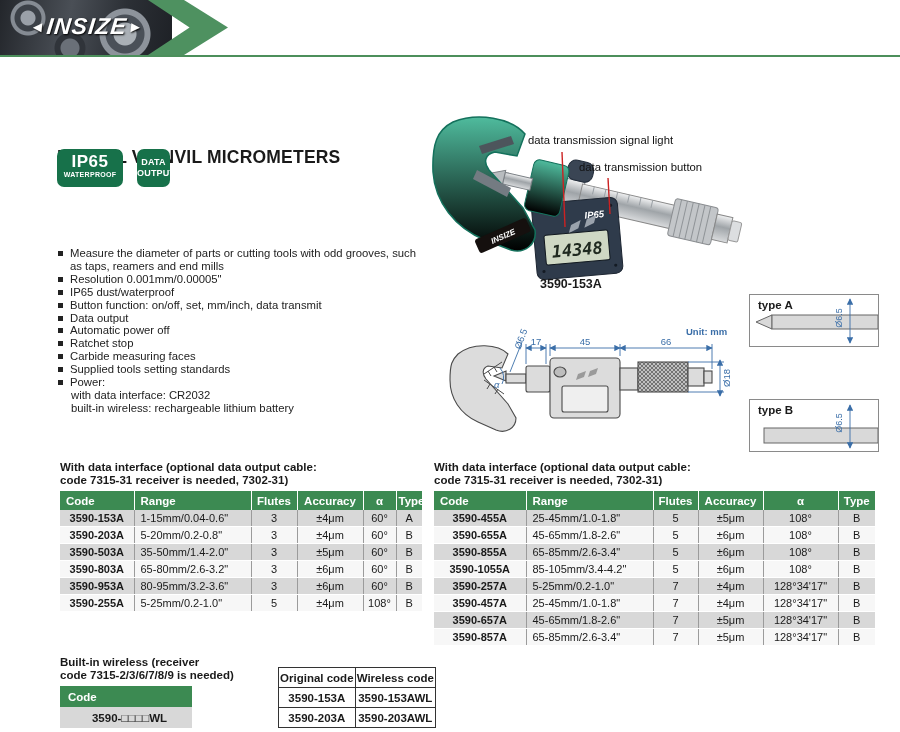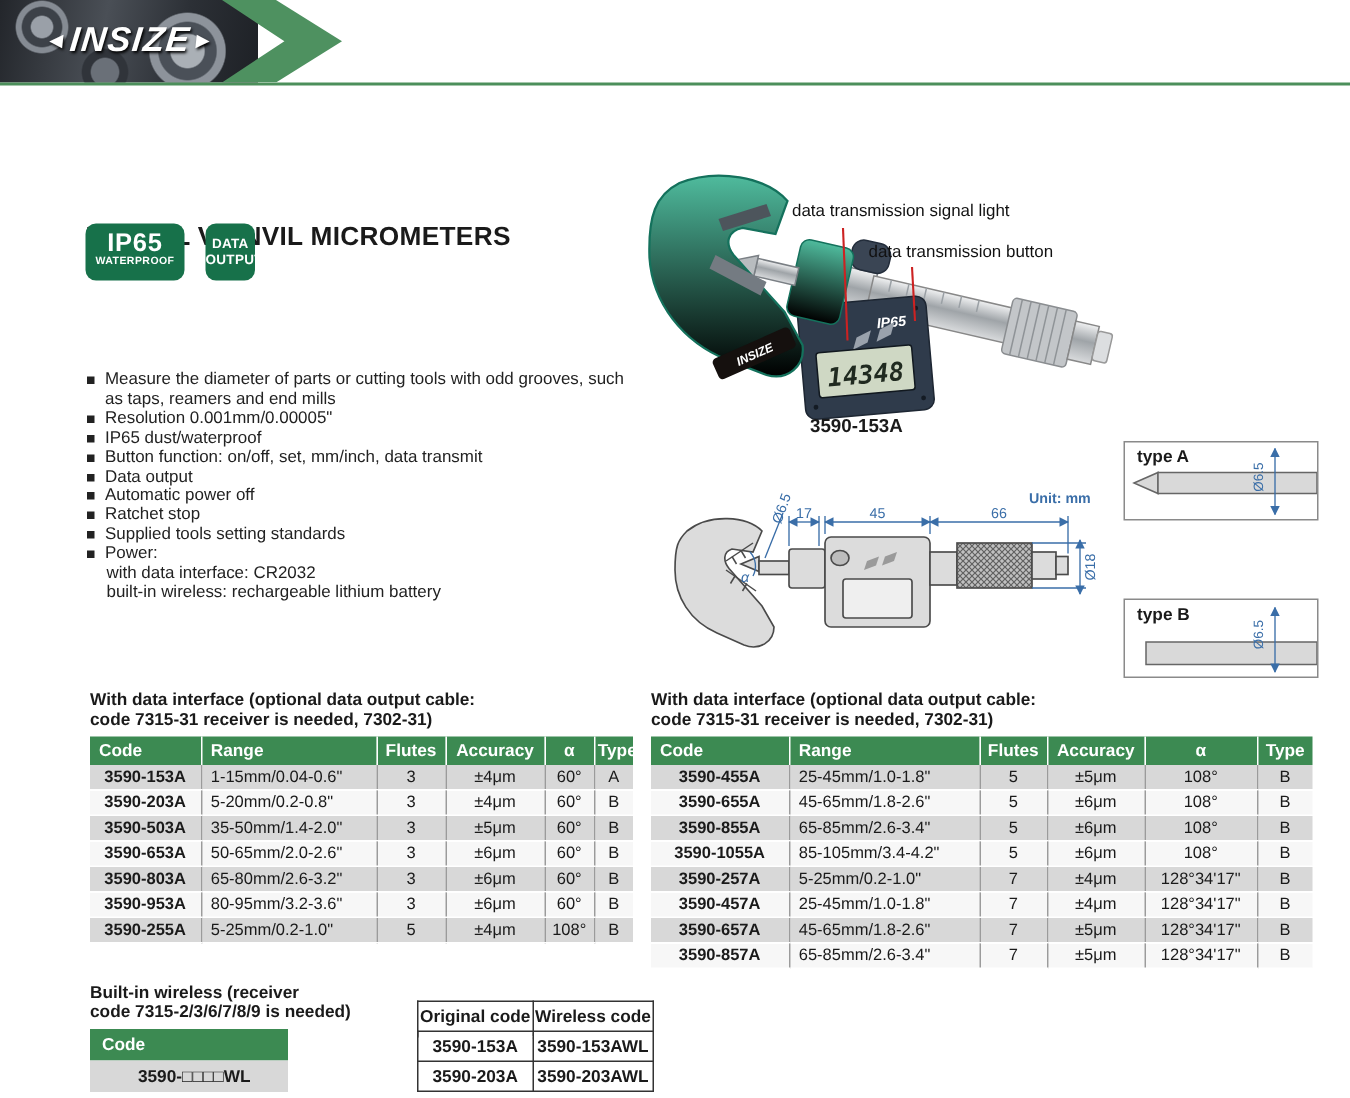--- a/index.html
+++ b/index.html
@@ -102,6 +102,7 @@
     <li><span>Data output</span></li>
     <li><span>Automatic power off</span></li>
     <li><span>Ratchet stop</span></li>
+    <li><span>Carbide measuring faces</span></li>
     <li><span>Supplied tools setting standards</span></li>
     <li><span>Power:</span><div class="sub">with data interface: CR2032</div><div class="sub">built-in wireless: rechargeable lithium battery</div></li>
   </ul>

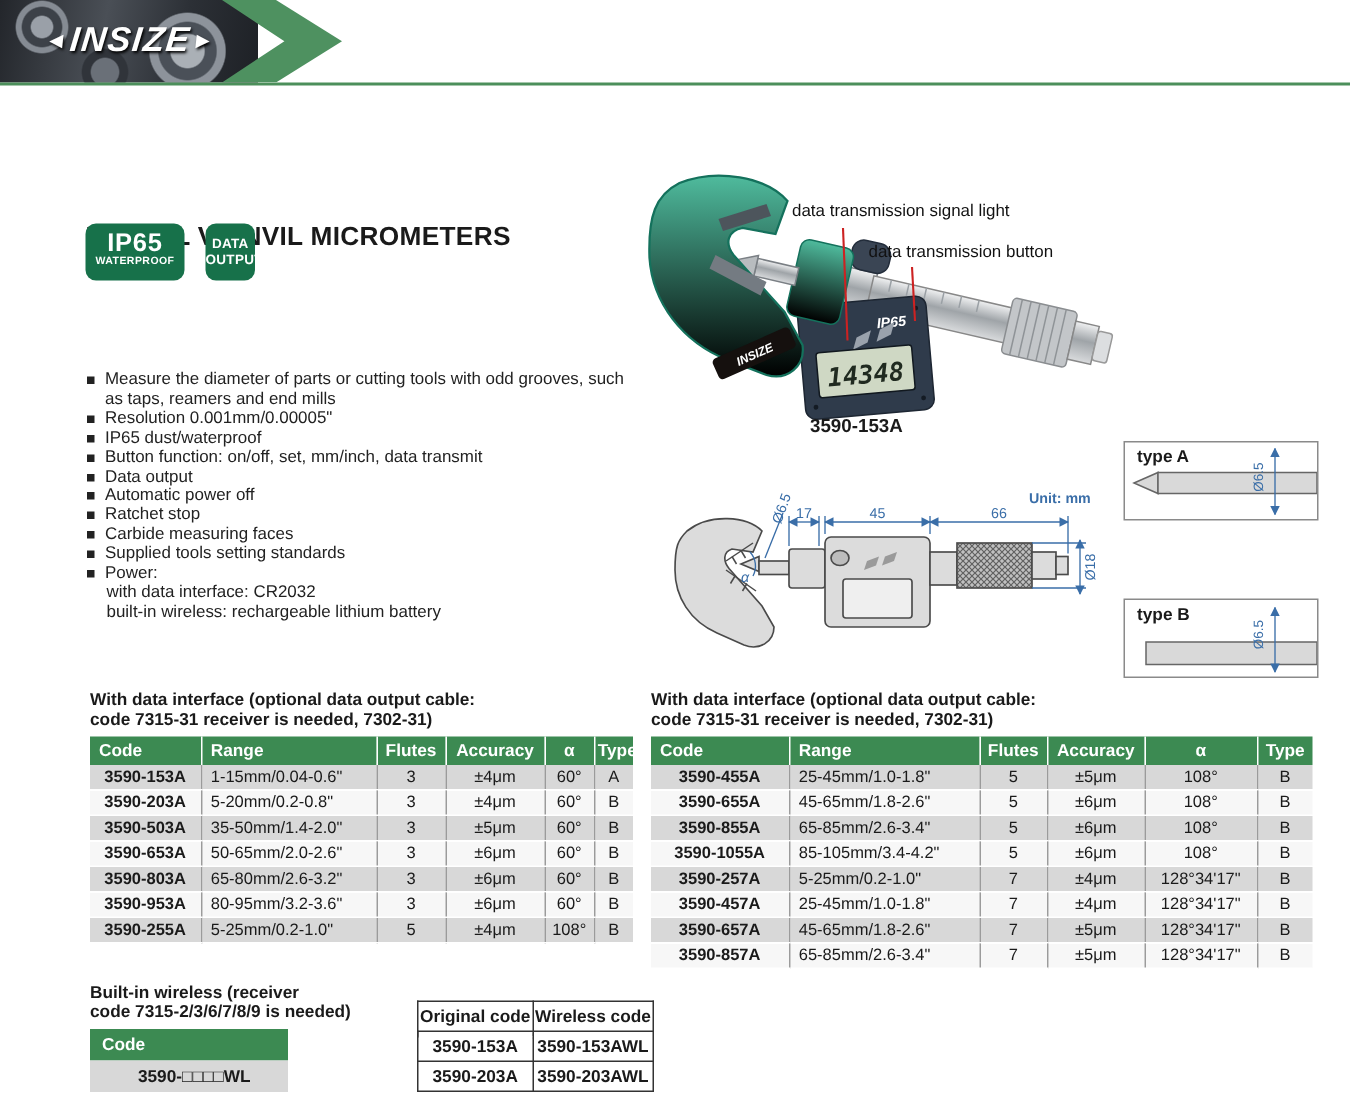--- a/index.html
+++ b/index.html
@@ -314,14 +314,6 @@
           <td>B</td>
         </tr>
         <tr>
-          <td class="code">3590-653A</td>
-          <td class="range">50-65mm/2.0-2.6"</td>
-          <td>3</td>
-          <td>±6μm</td>
-          <td>60°</td>
-          <td>B</td>
-        </tr>
-        <tr>
           <td class="code">3590-803A</td>
           <td class="range">65-80mm/2.6-3.2"</td>
           <td>3</td>

